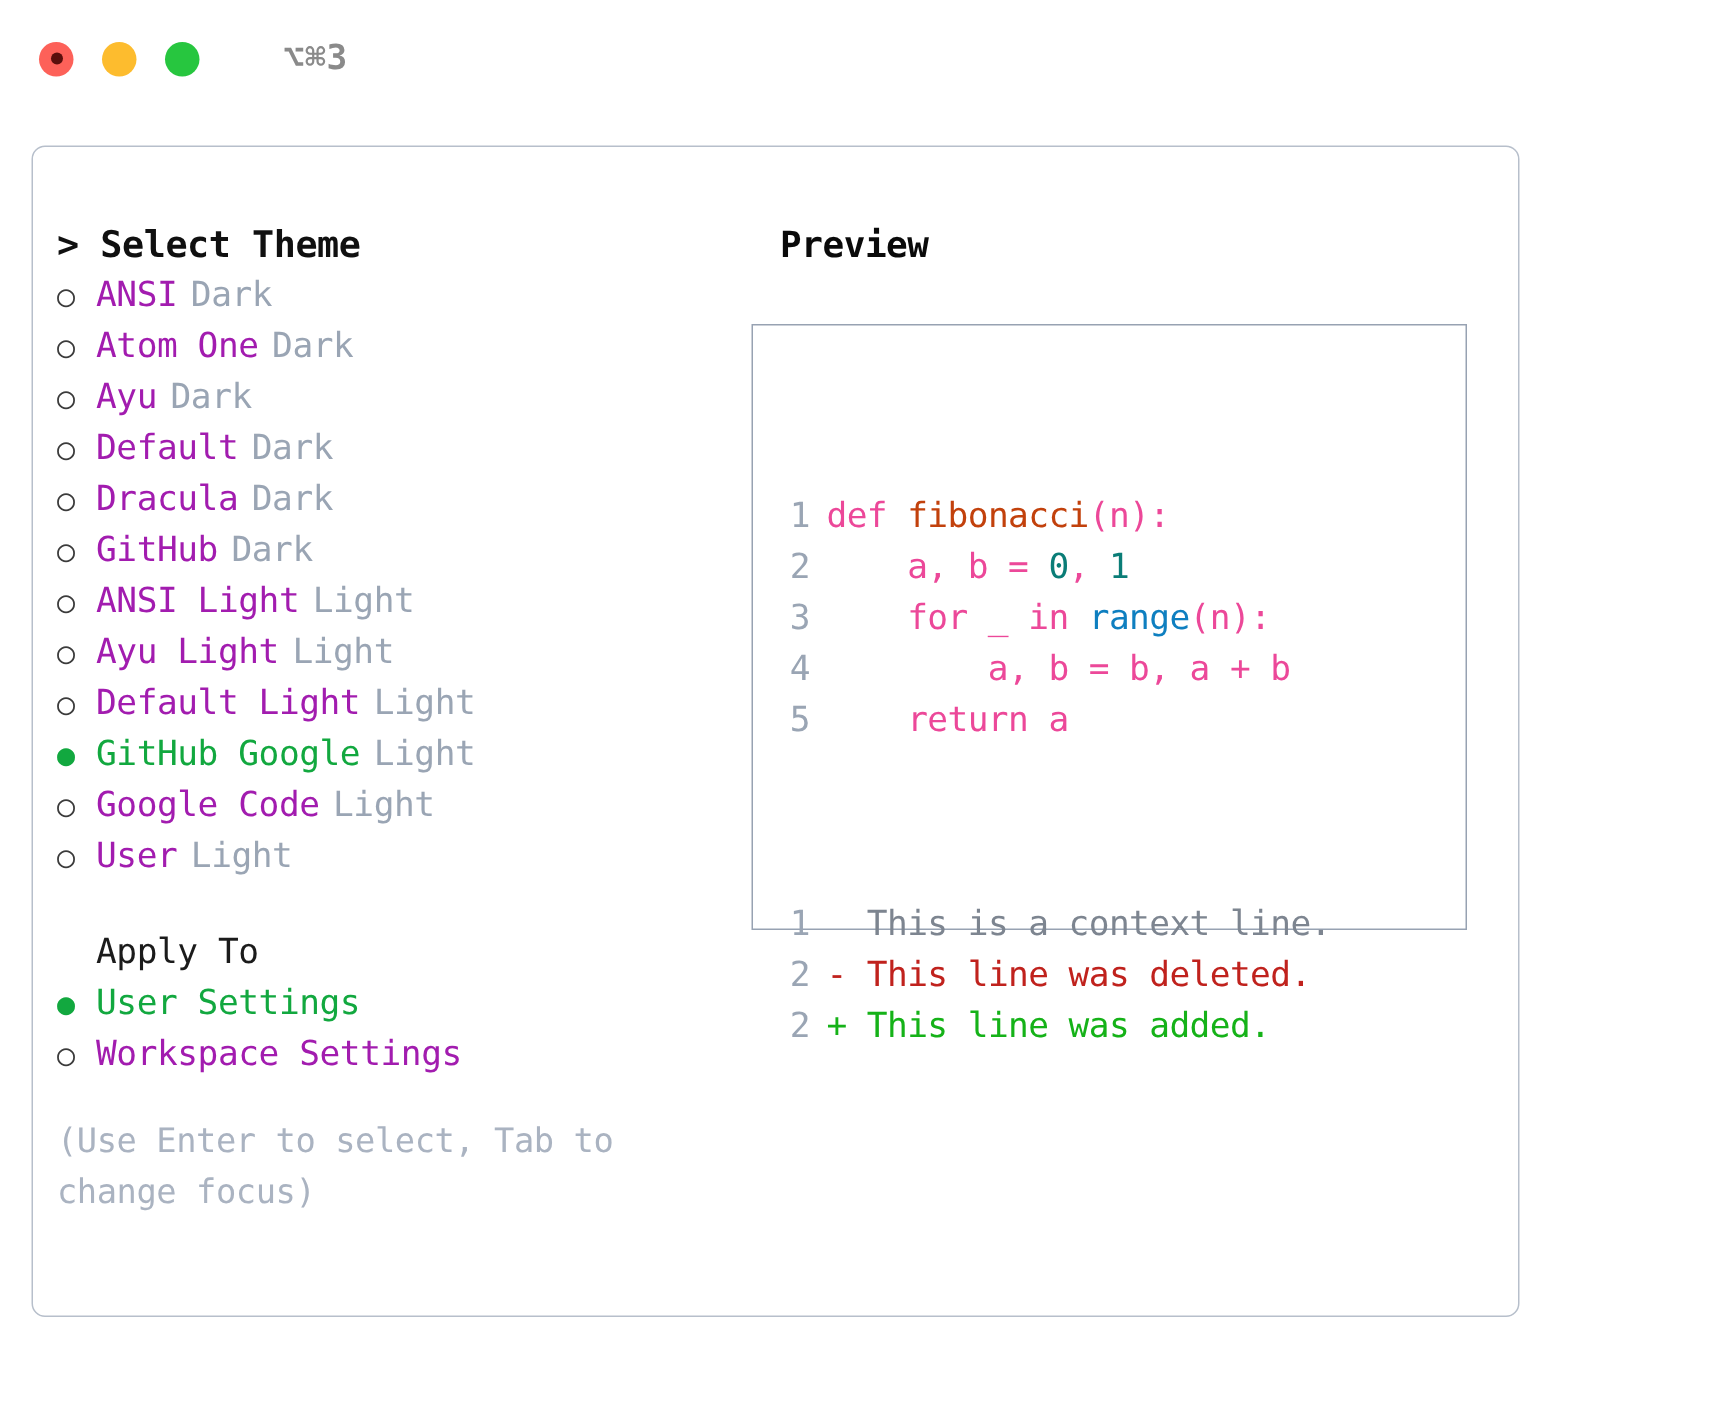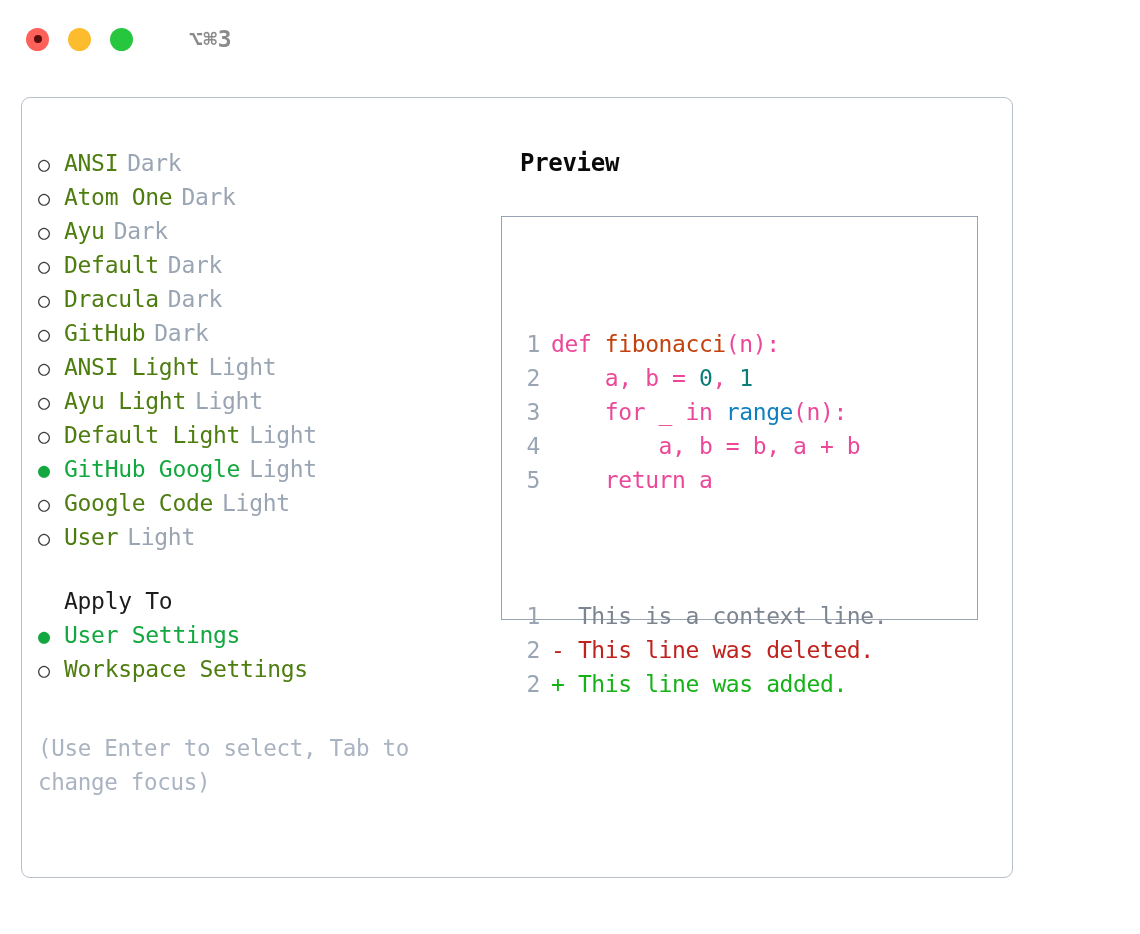--- a/index.html
+++ b/index.html
@@ -217,6 +217,7 @@
     <div class="columns">
 
       <div class="left-col">
+        <div class="section-title">&gt; Select Theme</div>
 
         <div class="list" id="theme-list">
             <div class="row"><span class="bullet">○</span><span class="row-label">ANSI</span><span class="badge">Dark</span></div>

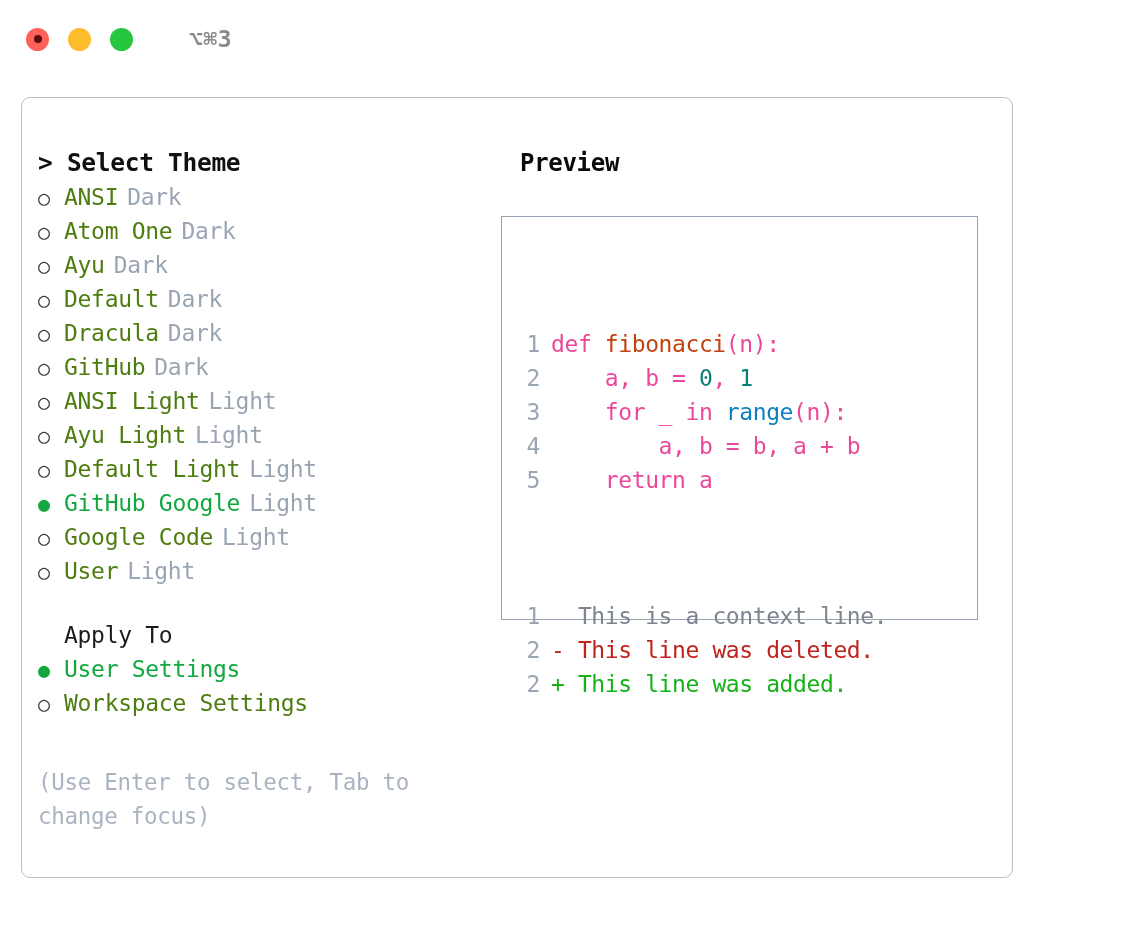--- a/index.html
+++ b/index.html
@@ -121,7 +121,7 @@
     line-height: 34px;
   }
   .bullet.filled { color: #12a83f; }
-  .row-label { color: #4d7c0f; }
+  .row-label { color: #a21caf; }
   .row.selected .row-label { color: #12a83f; }
   .badge {
     color: #9aa5b4;

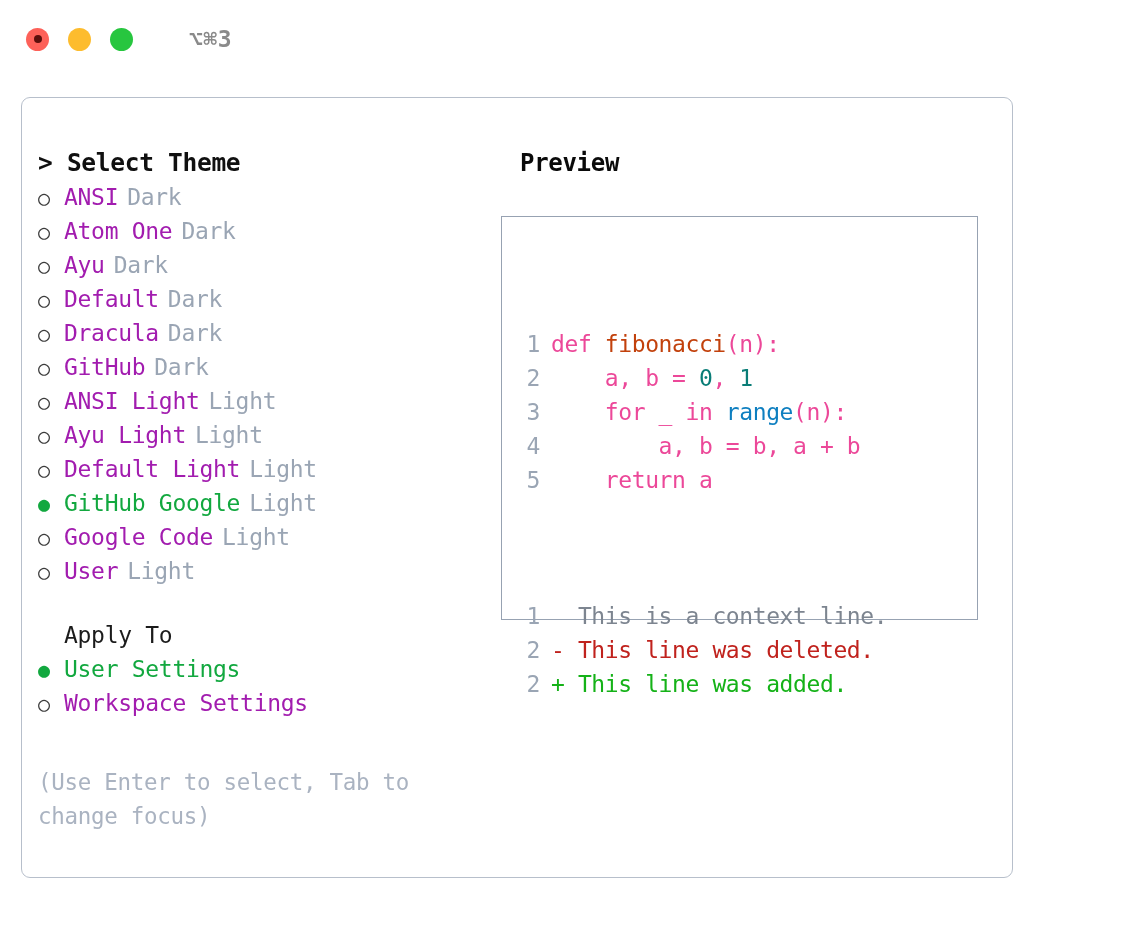--- a/index.html
+++ b/index.html
@@ -139,7 +139,7 @@
     letter-spacing: -0.3px;
   }
   .hint {
-    margin-top: 45px;
+    margin-top: 24px;
     font-size: 22.5px;
     line-height: 34px;
     color: #aab3c1;

